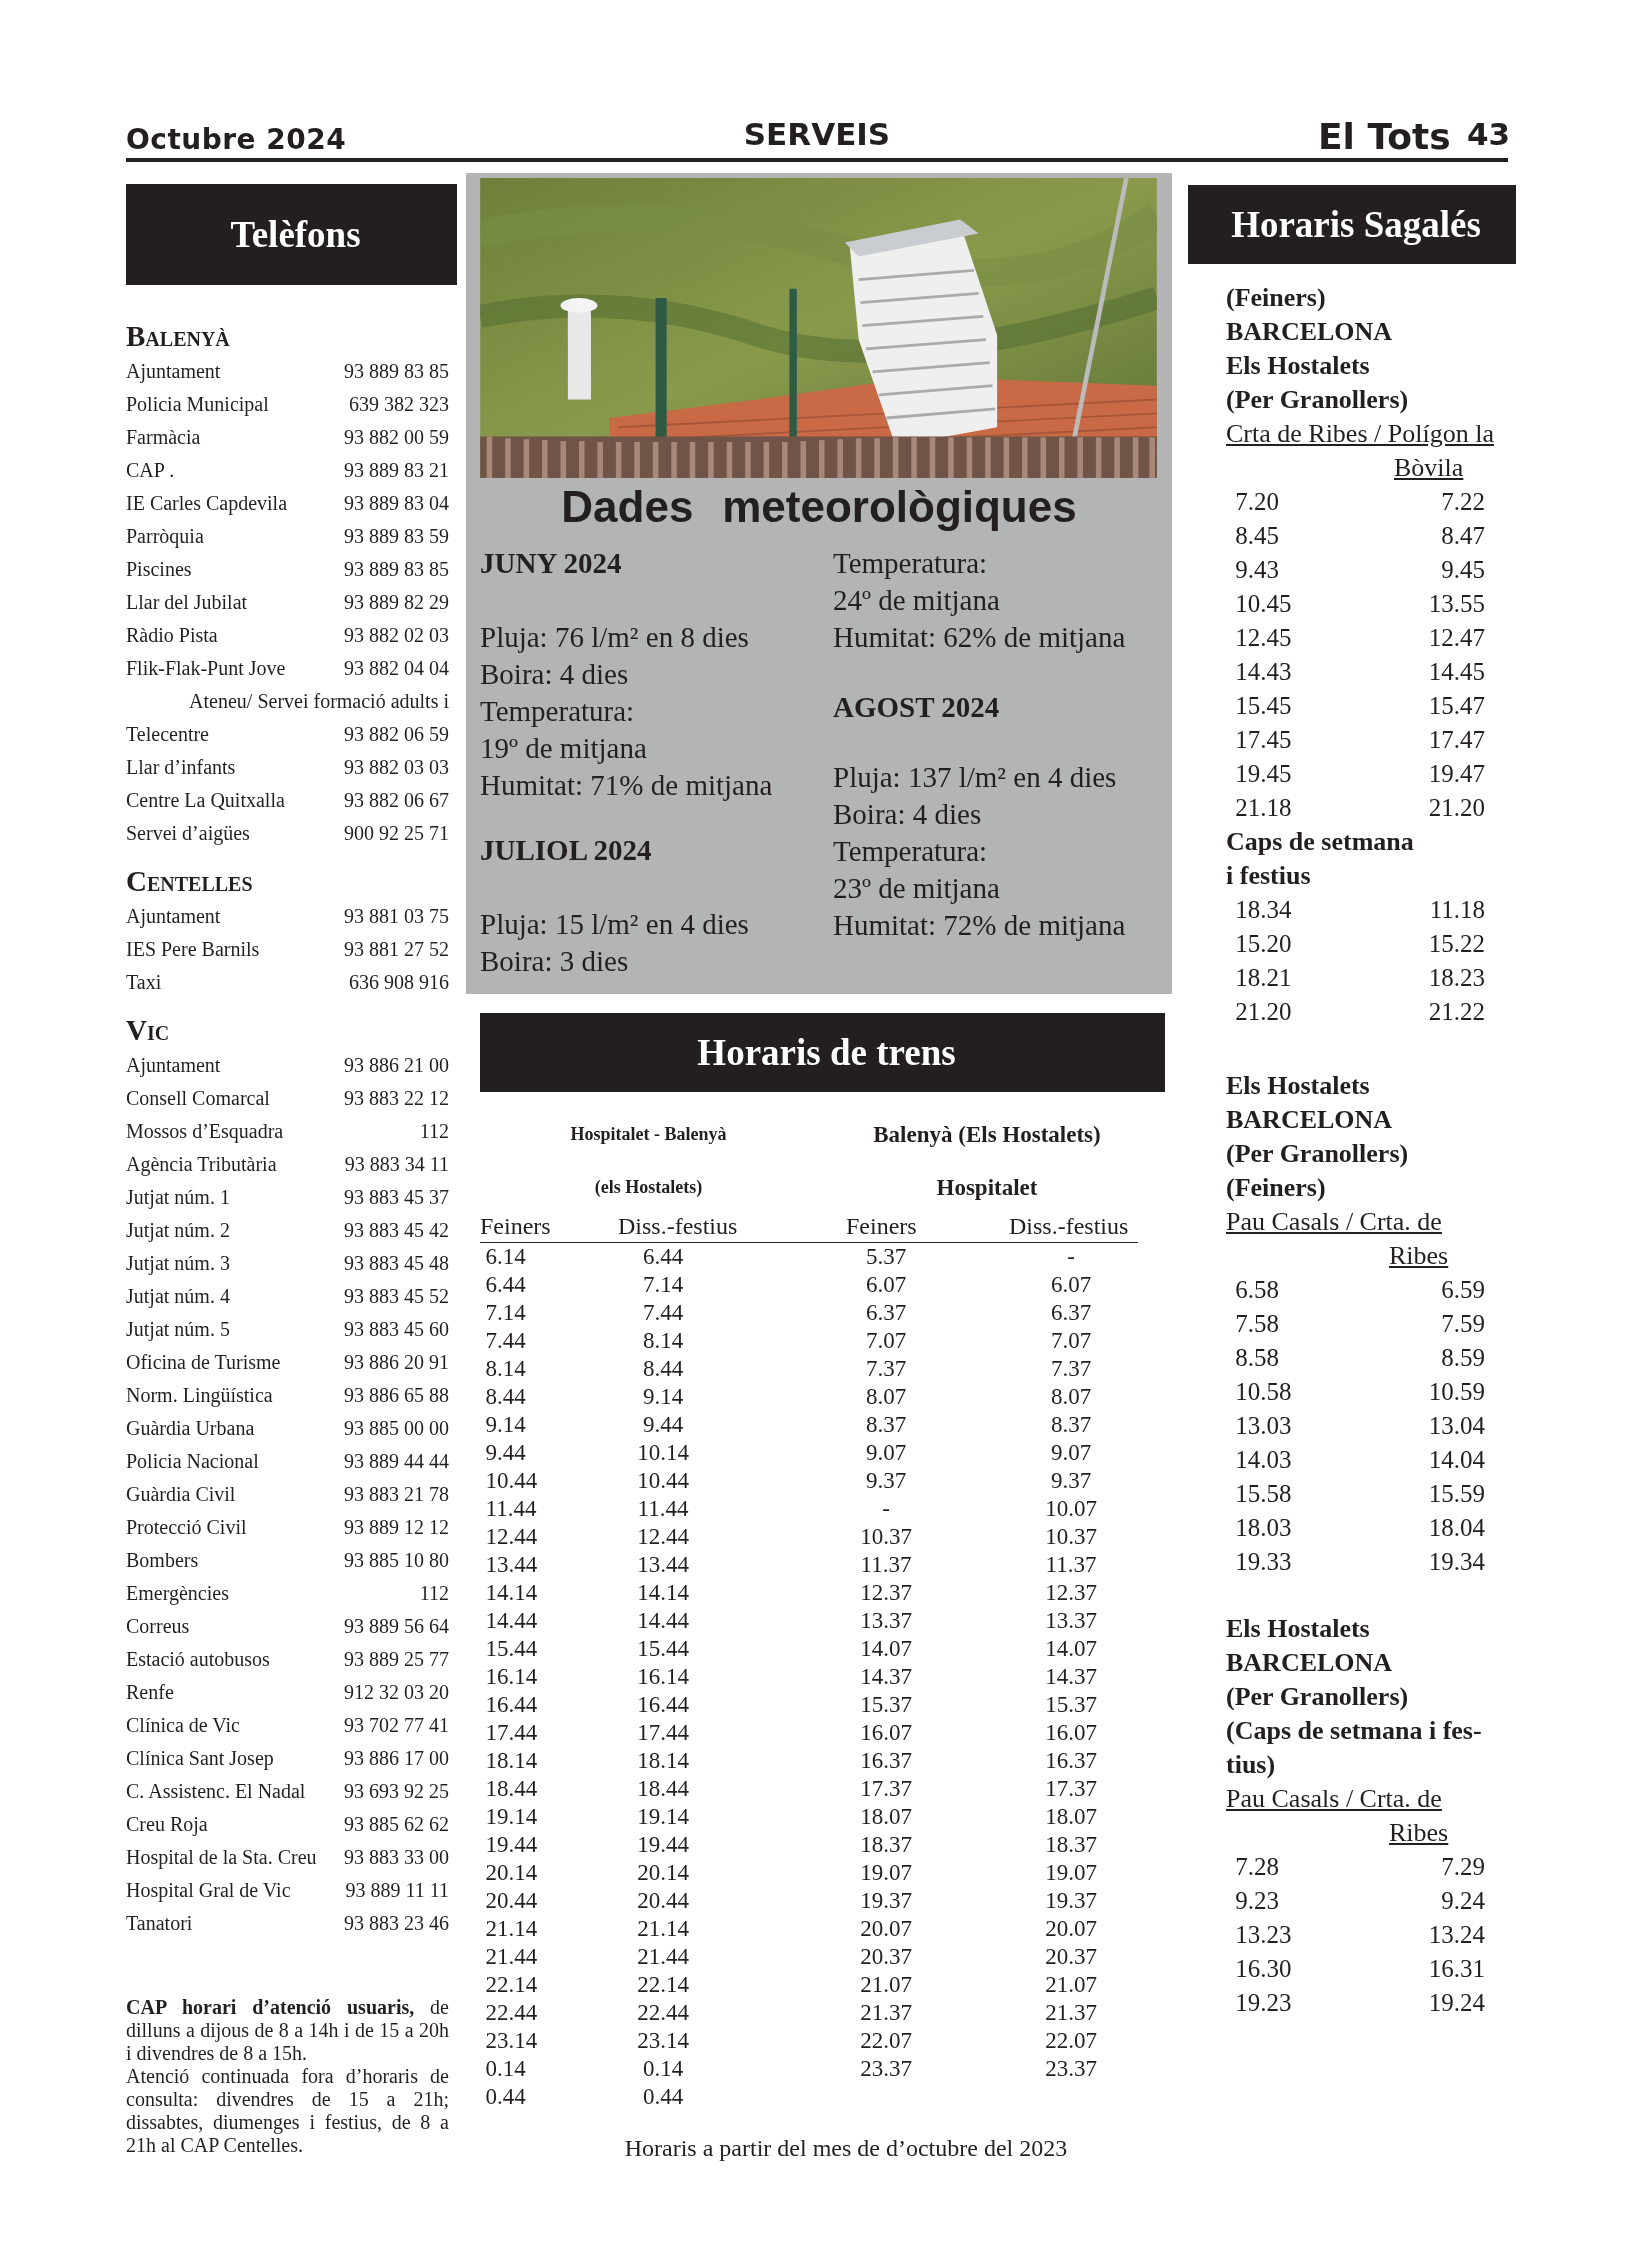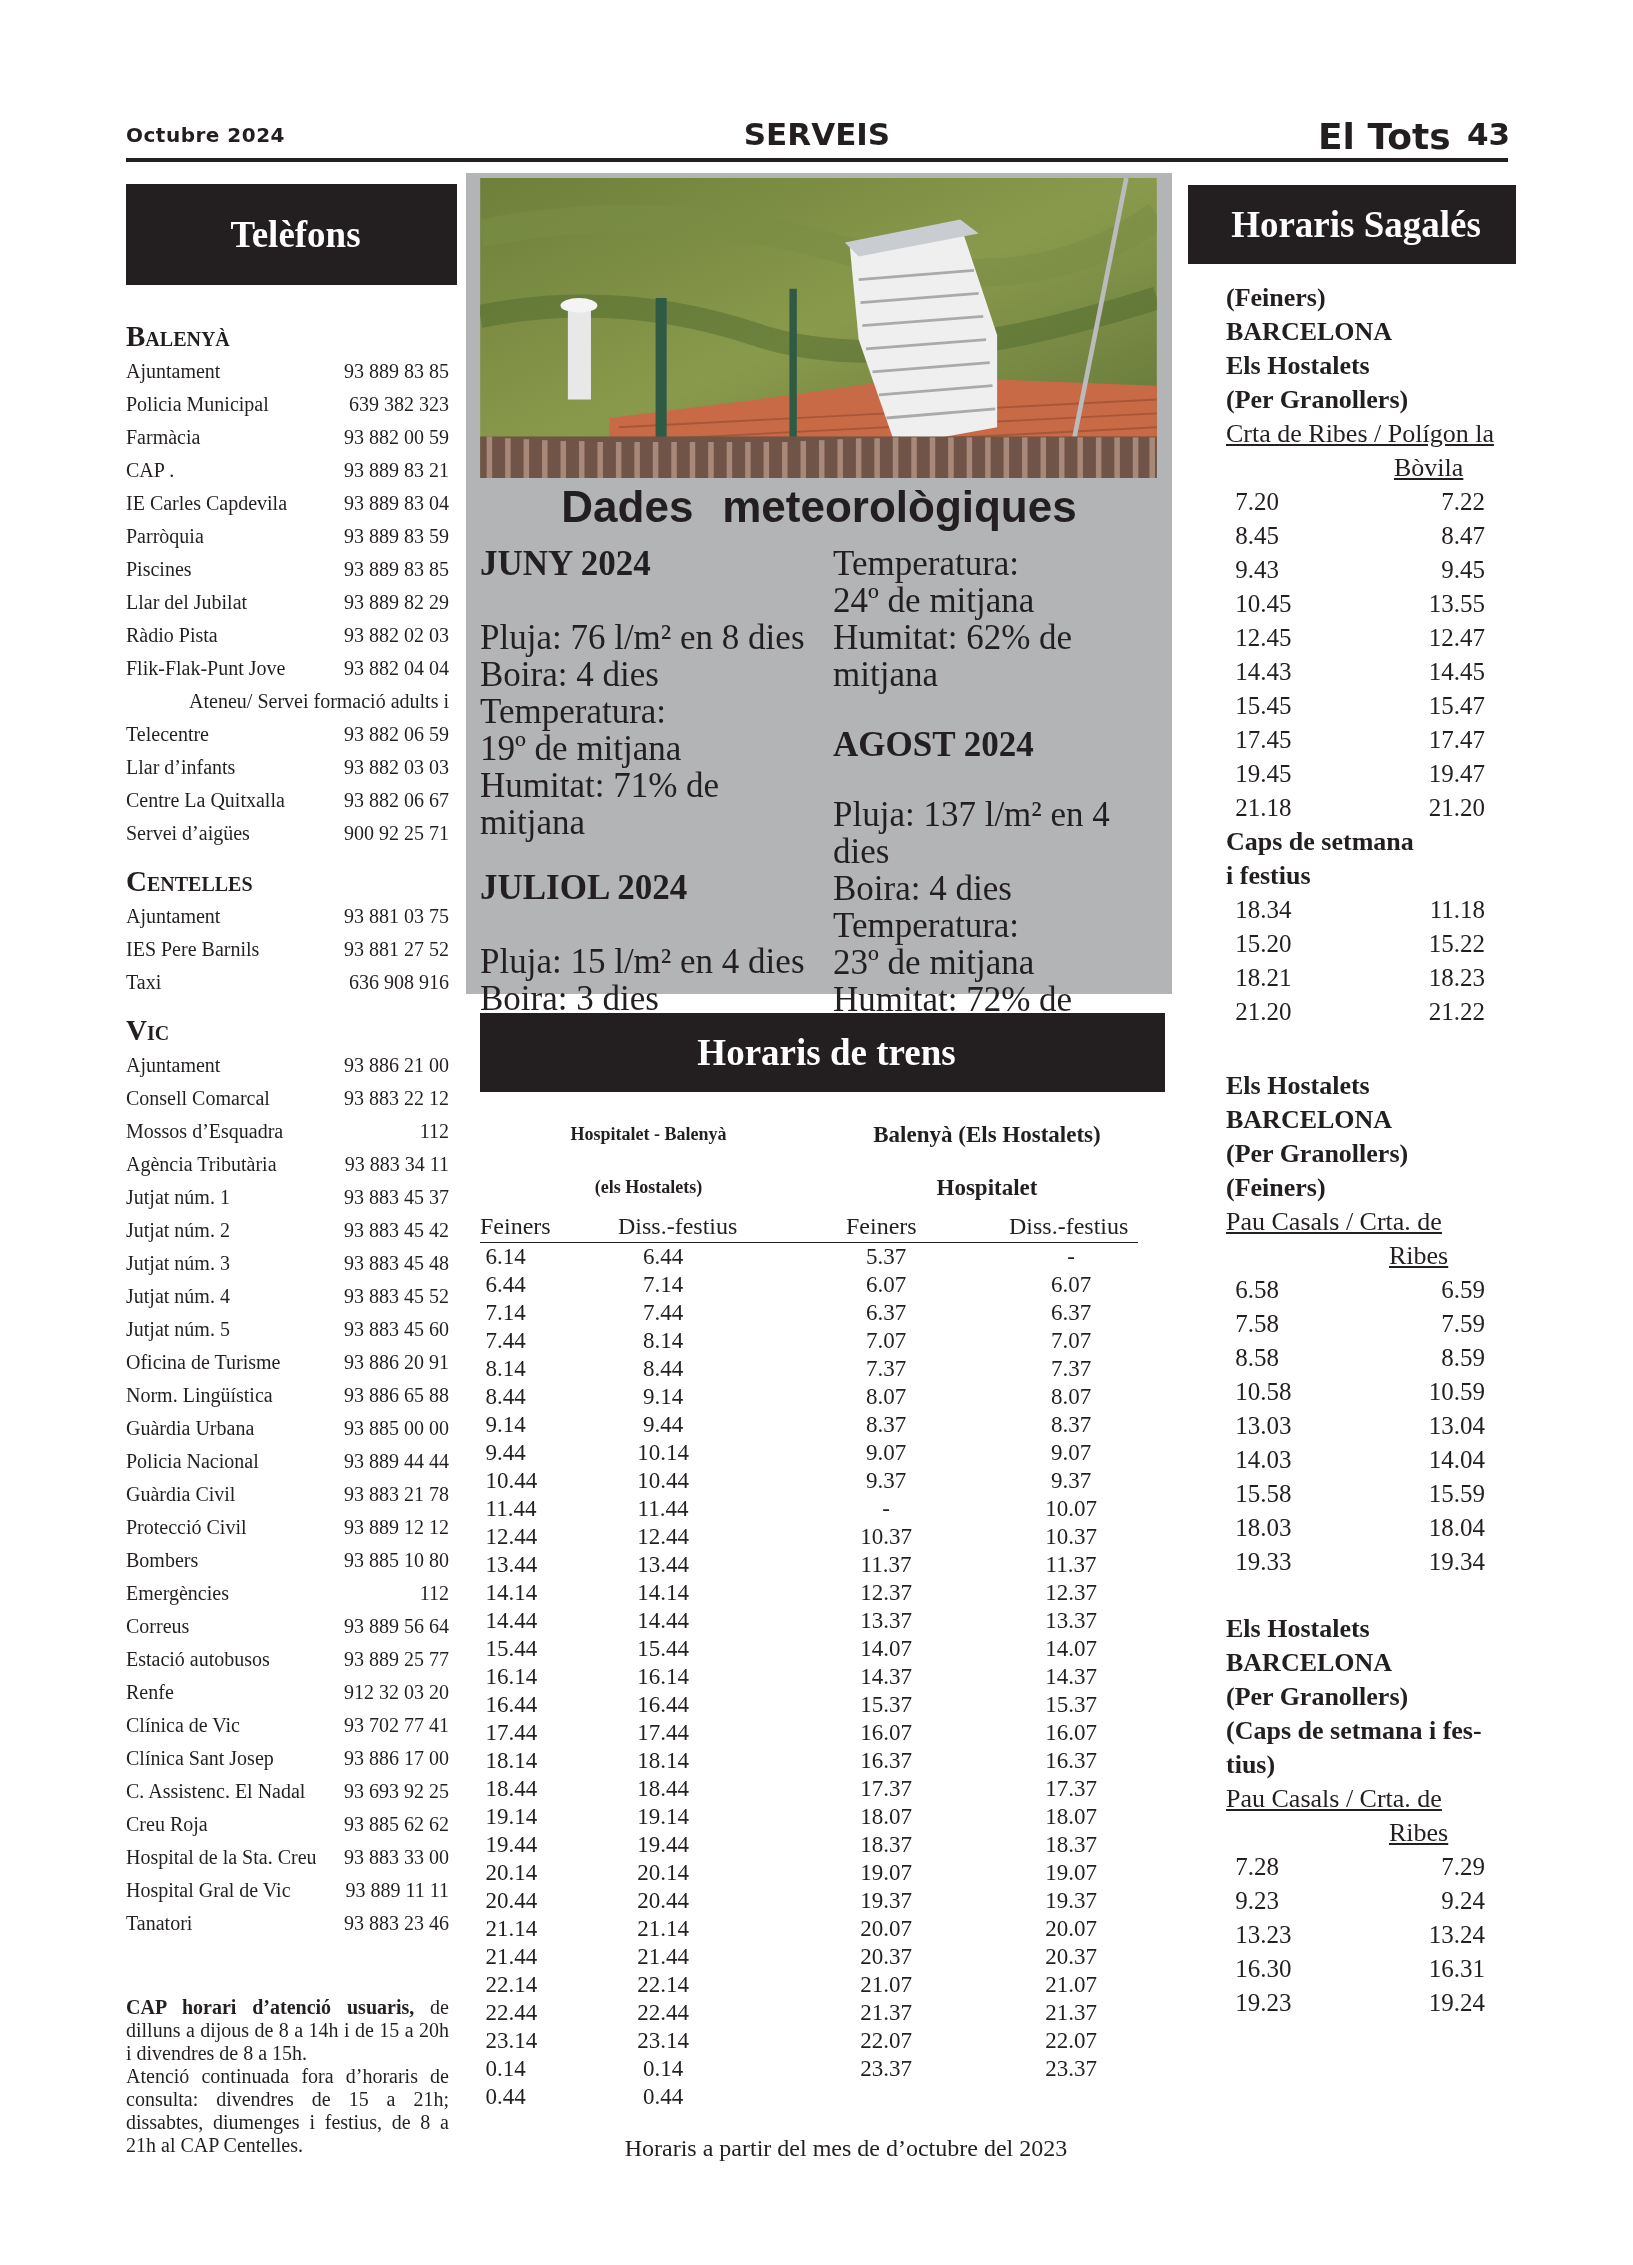--- a/index.html
+++ b/index.html
@@ -8,7 +8,7 @@
 
   
   .hdr { font-family:"DejaVu Sans", sans-serif; font-weight:bold; color:#231f20; }
-  #hdr-date { left:126px; top:123px; font-size:20px; letter-spacing:0.5px; }
+  #hdr-date { left:126px; top:123px; font-size:28px; letter-spacing:0.5px; }
   #hdr-section { left:0; width:1634px; top:116px; text-align:center; font-size:31px; }
   #hdr-pub { left:1318px; top:116px; font-size:36px; }
   #hdr-page { left:1467px; top:116px; font-size:31px; }

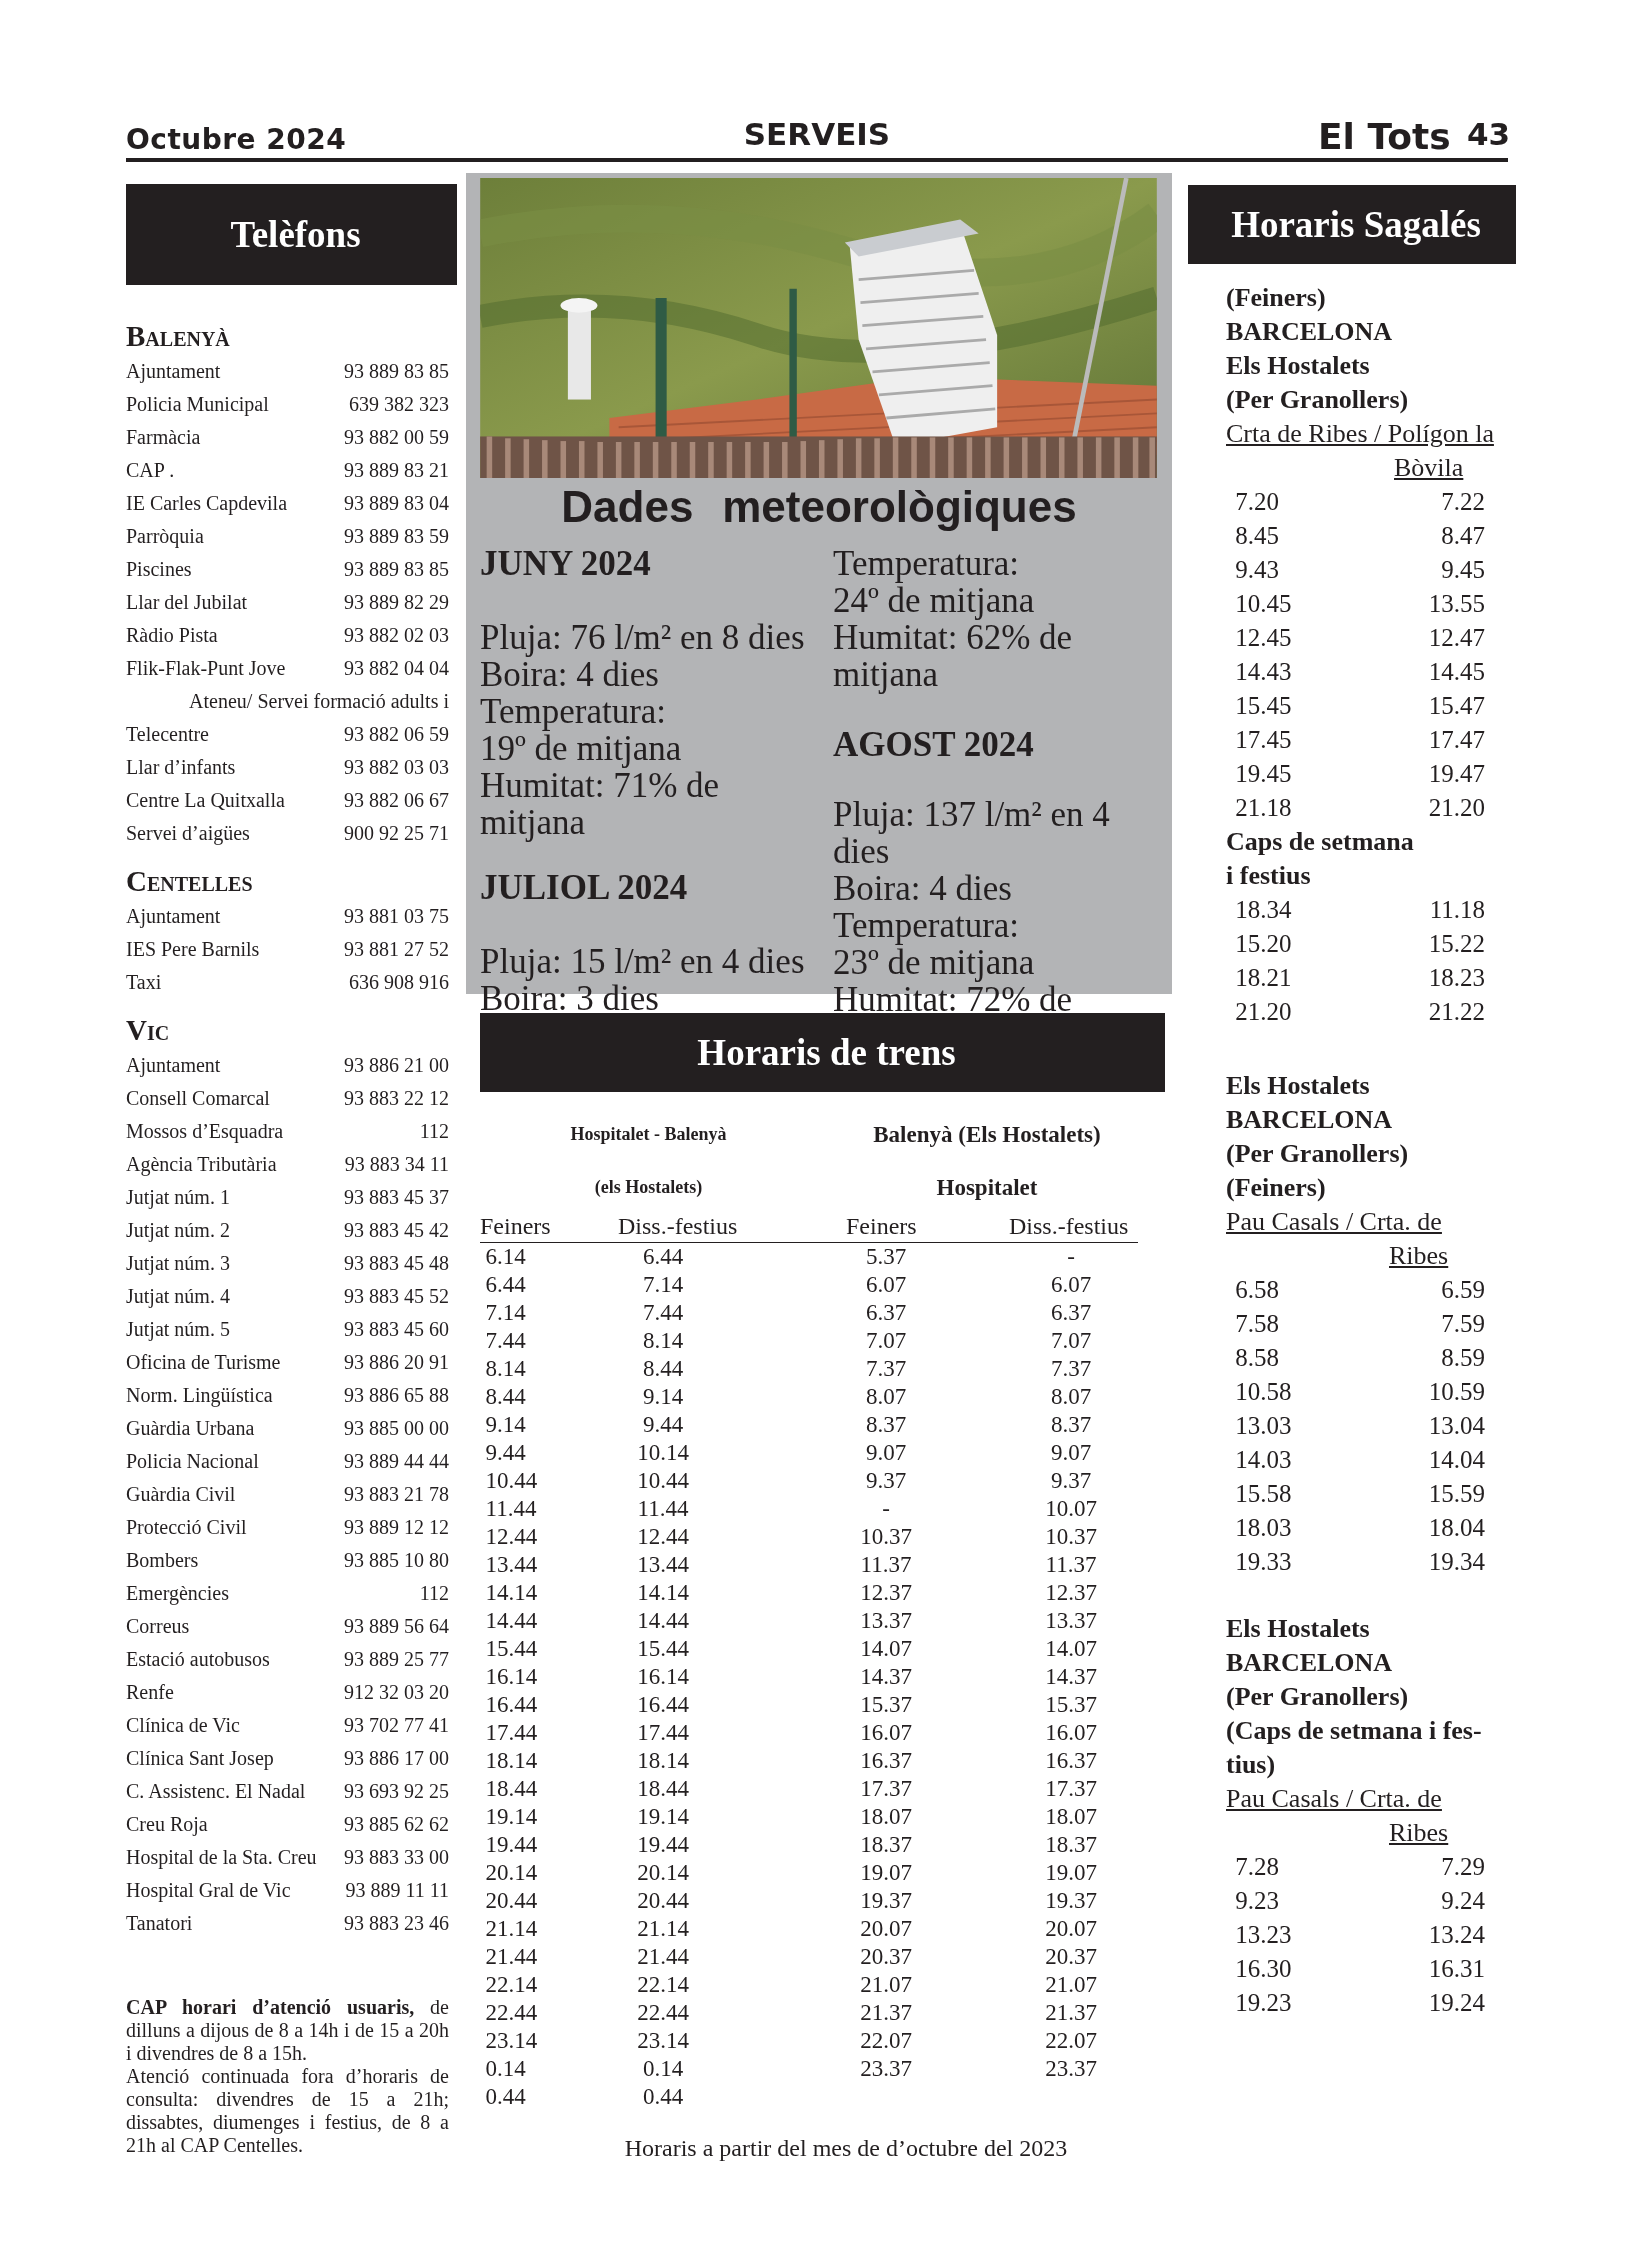--- a/index.html
+++ b/index.html
@@ -34,7 +34,7 @@
   #meteo-box { left:466px; top:173px; width:706px; height:821px; background:#b3b4b6; }
   #meteo-photo { left:480px; top:178px; width:677px; height:300px; overflow:hidden; }
   #meteo-title { left:466px; top:482px; width:706px; text-align:center; font-family:"Liberation Sans", sans-serif; font-weight:bold; font-size:44px; word-spacing:16.6px; }
-  .met { font-size:35px; line-height:37px; font-family:"Liberation Serif", serif; }
+  .met { font-size:29px; line-height:37px; font-family:"Liberation Serif", serif; }
   .met.h { font-weight:bold; }
   #met-left { left:480px; top:545px; width:351px; }
   #met-right { left:833px; top:545px; width:332px; }

